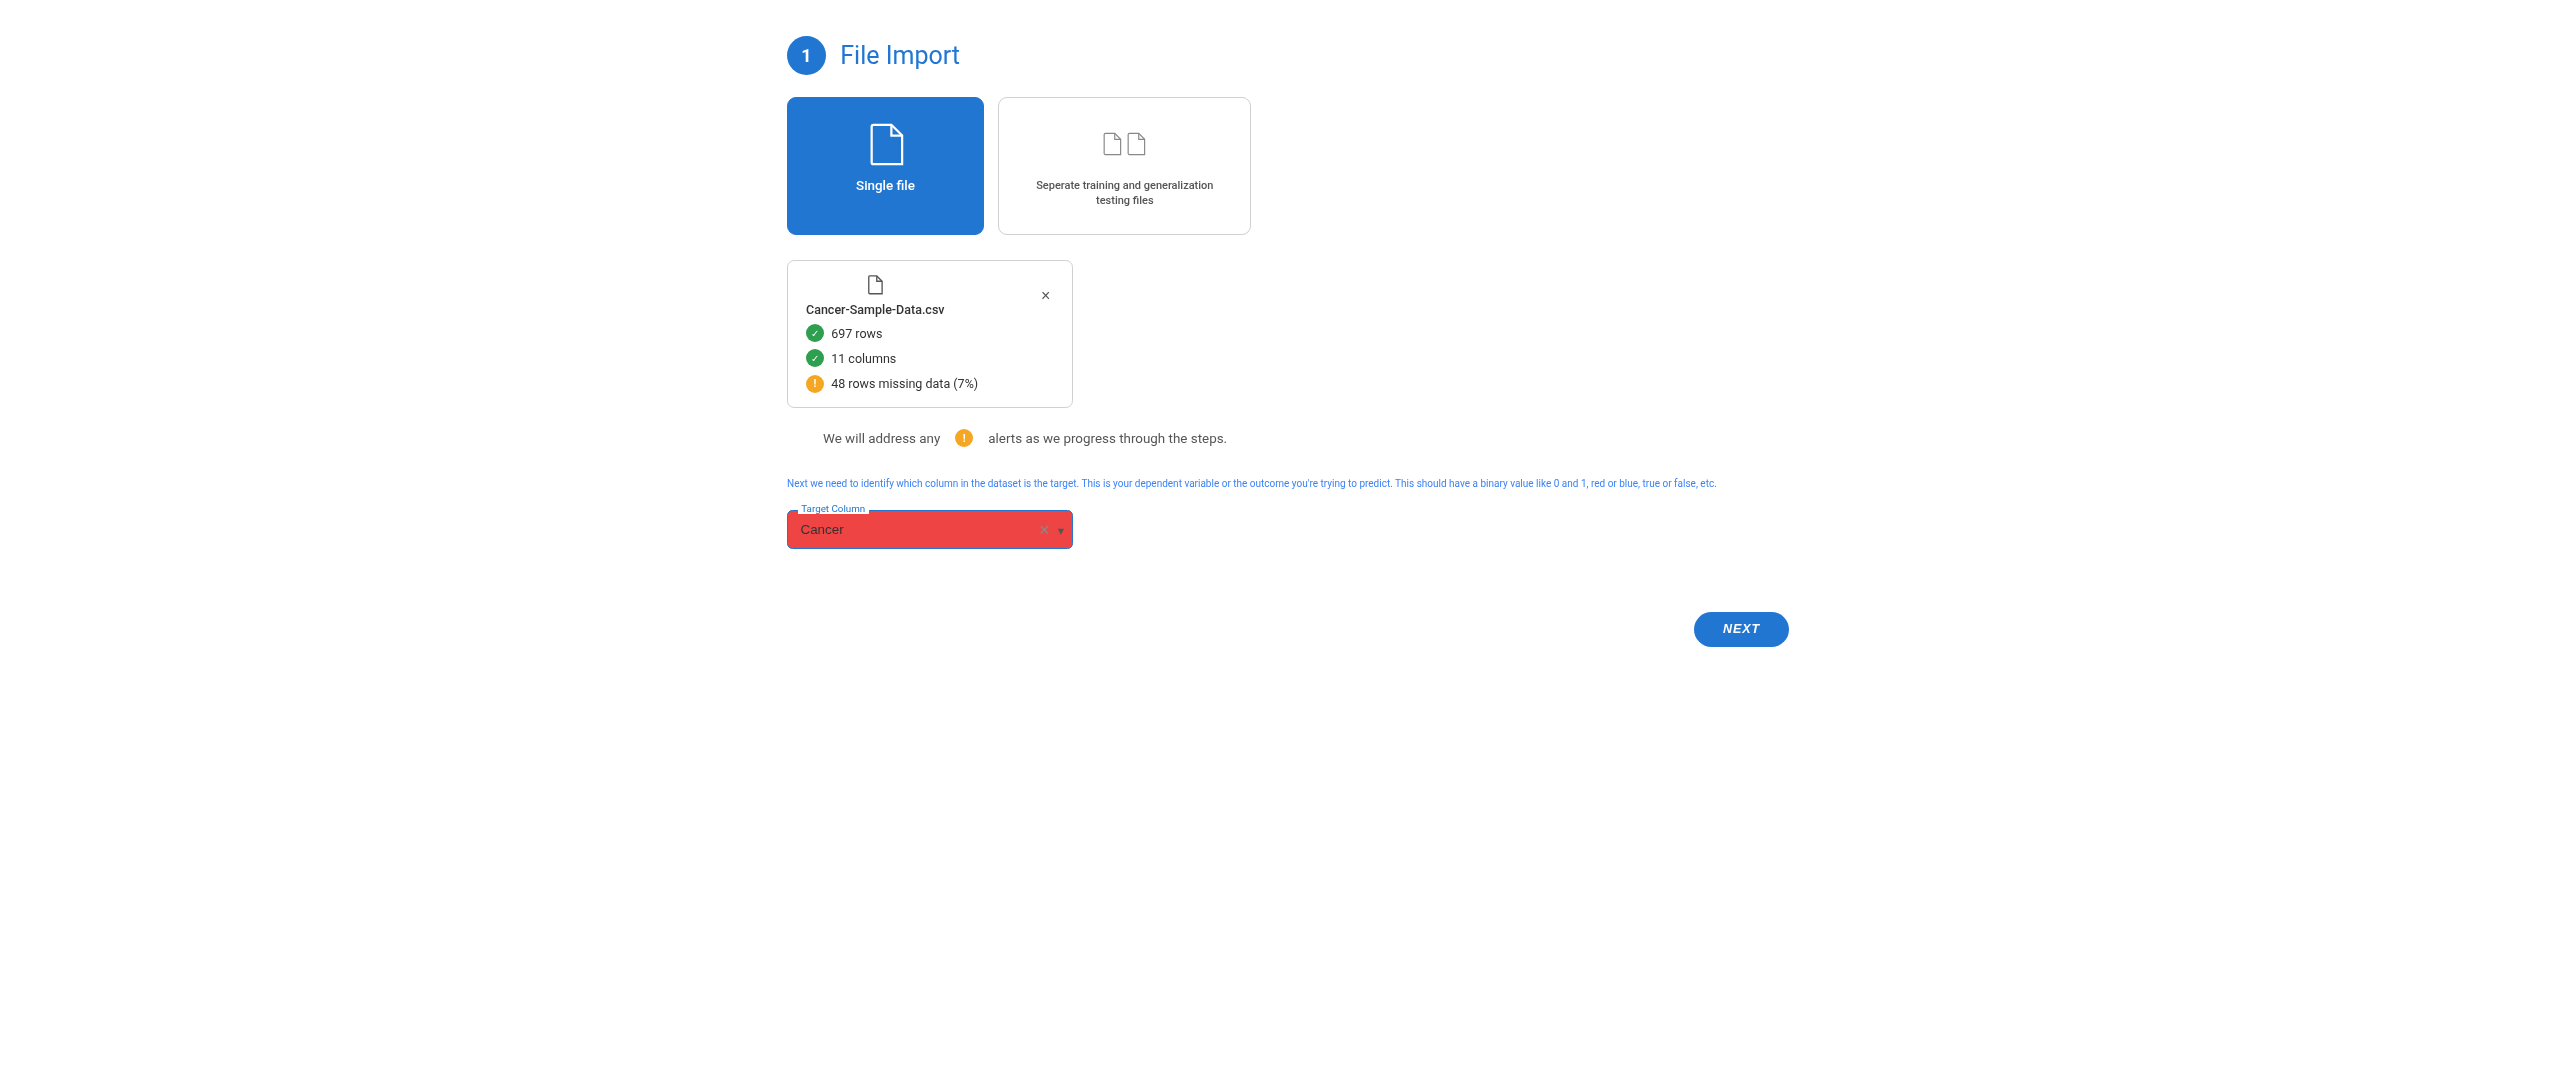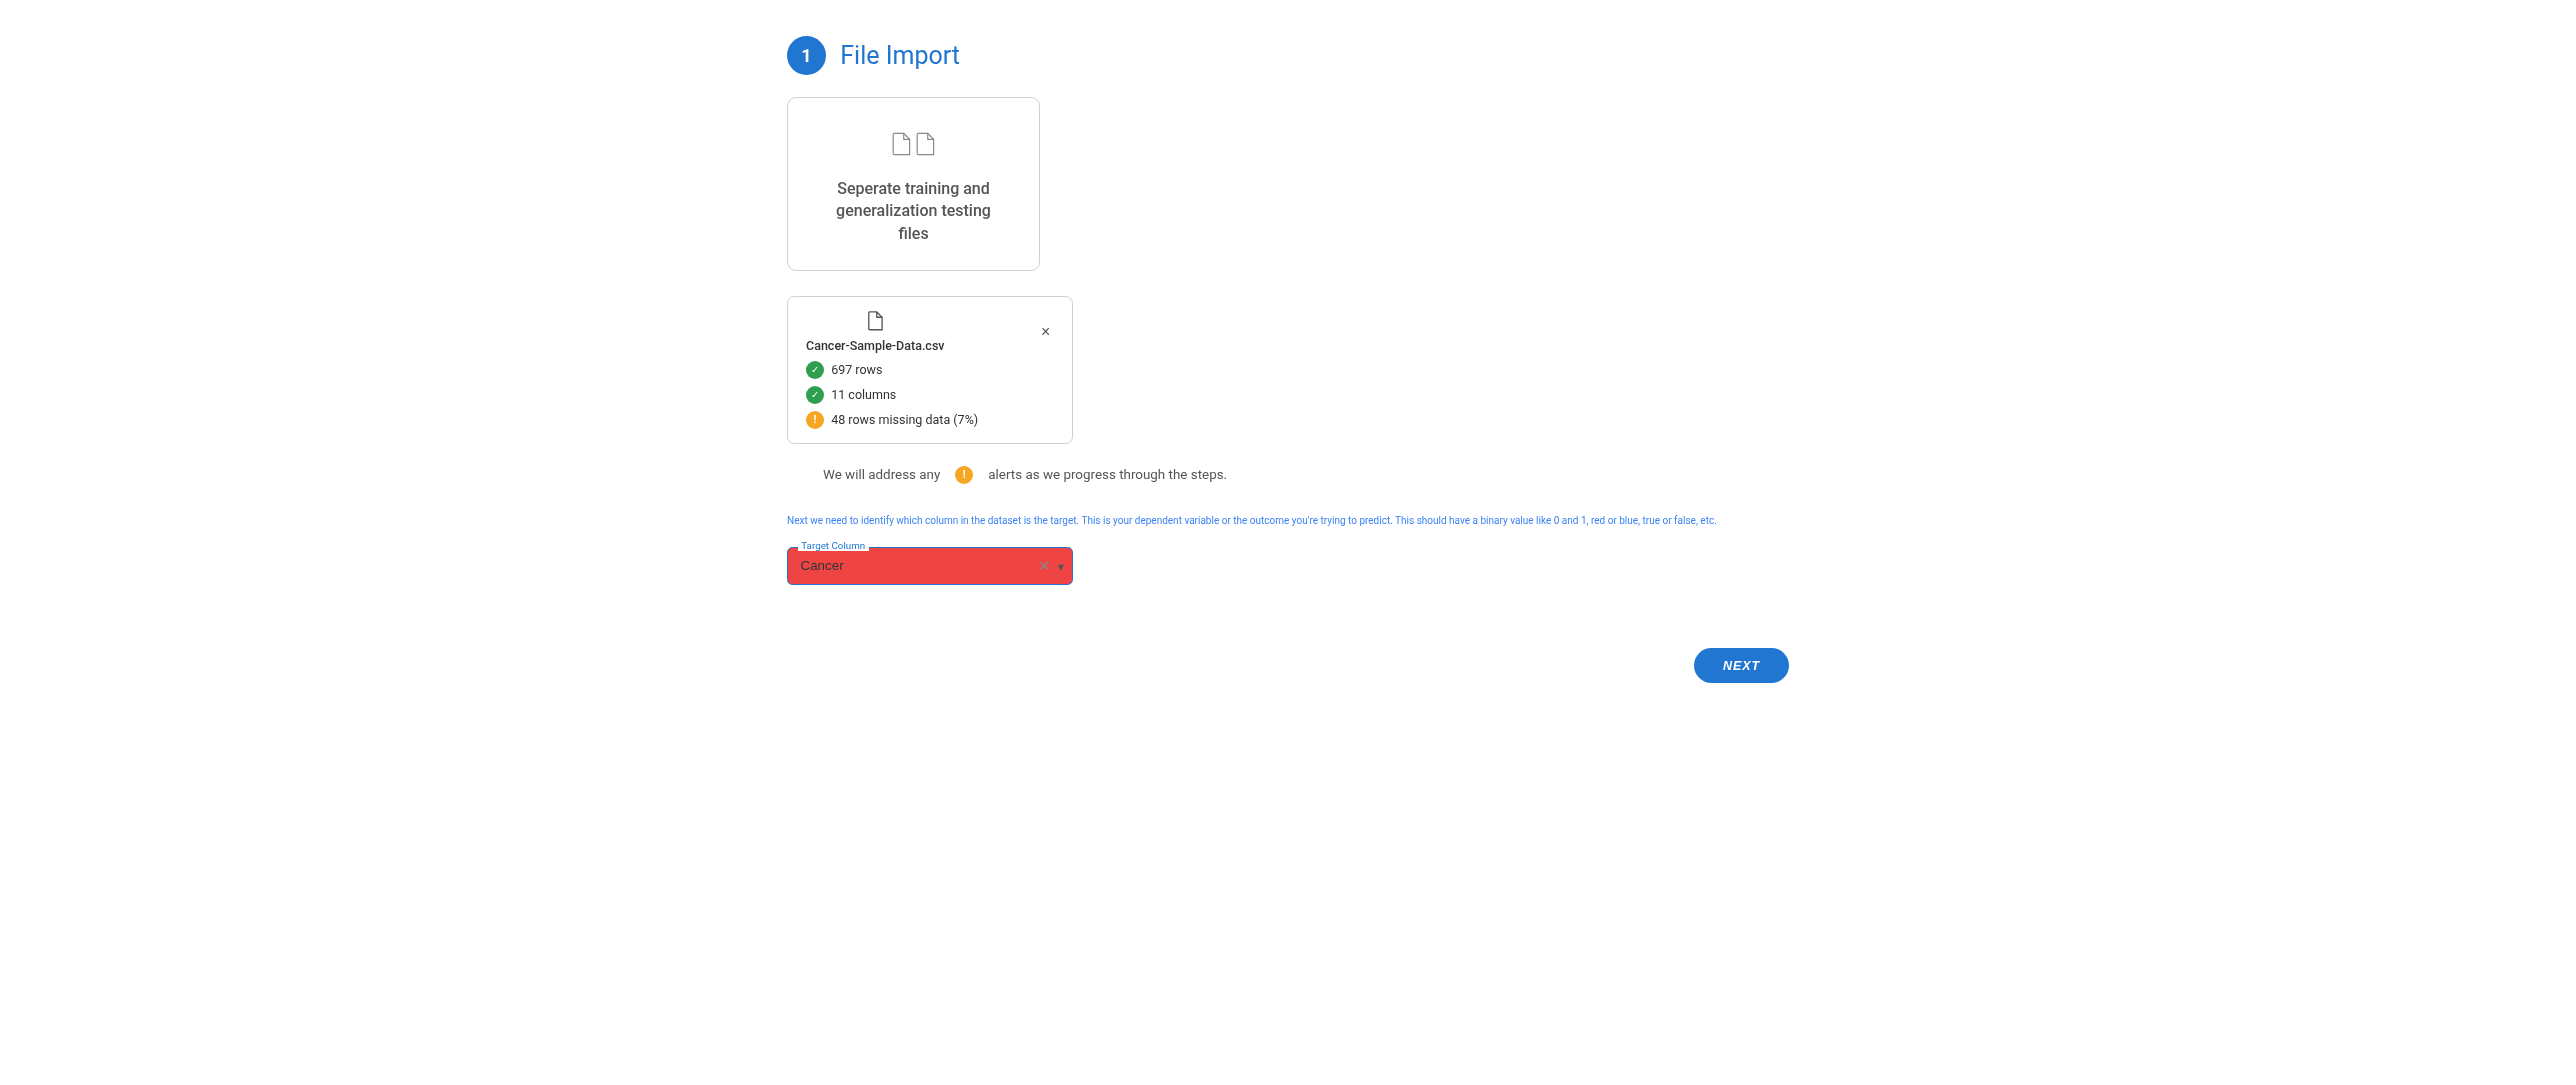--- a/index.html
+++ b/index.html
@@ -300,6 +300,15 @@
   
   <div class="file-options">
 
+    <div class="file-option selected">
+      <div class="option-icon">
+        <svg width="36" height="43" viewBox="0 0 40 48" fill="none" xmlns="http://www.w3.org/2000/svg">
+          <path d="M6 2 H26 L38 14 V46 Q38 46 38 46 H6 Q4 46 4 44 V4 Q4 2 6 2 Z" stroke="white" stroke-width="2.5" fill="none"></path>
+          <path d="M26 2 V14 H38" stroke="white" stroke-width="2.5" fill="none"></path>
+        </svg>
+      </div>
+      <span class="file-option-label">Single file</span>
+    </div>
 
     <div class="file-option">
       <div class="option-icon doc-icon-group">

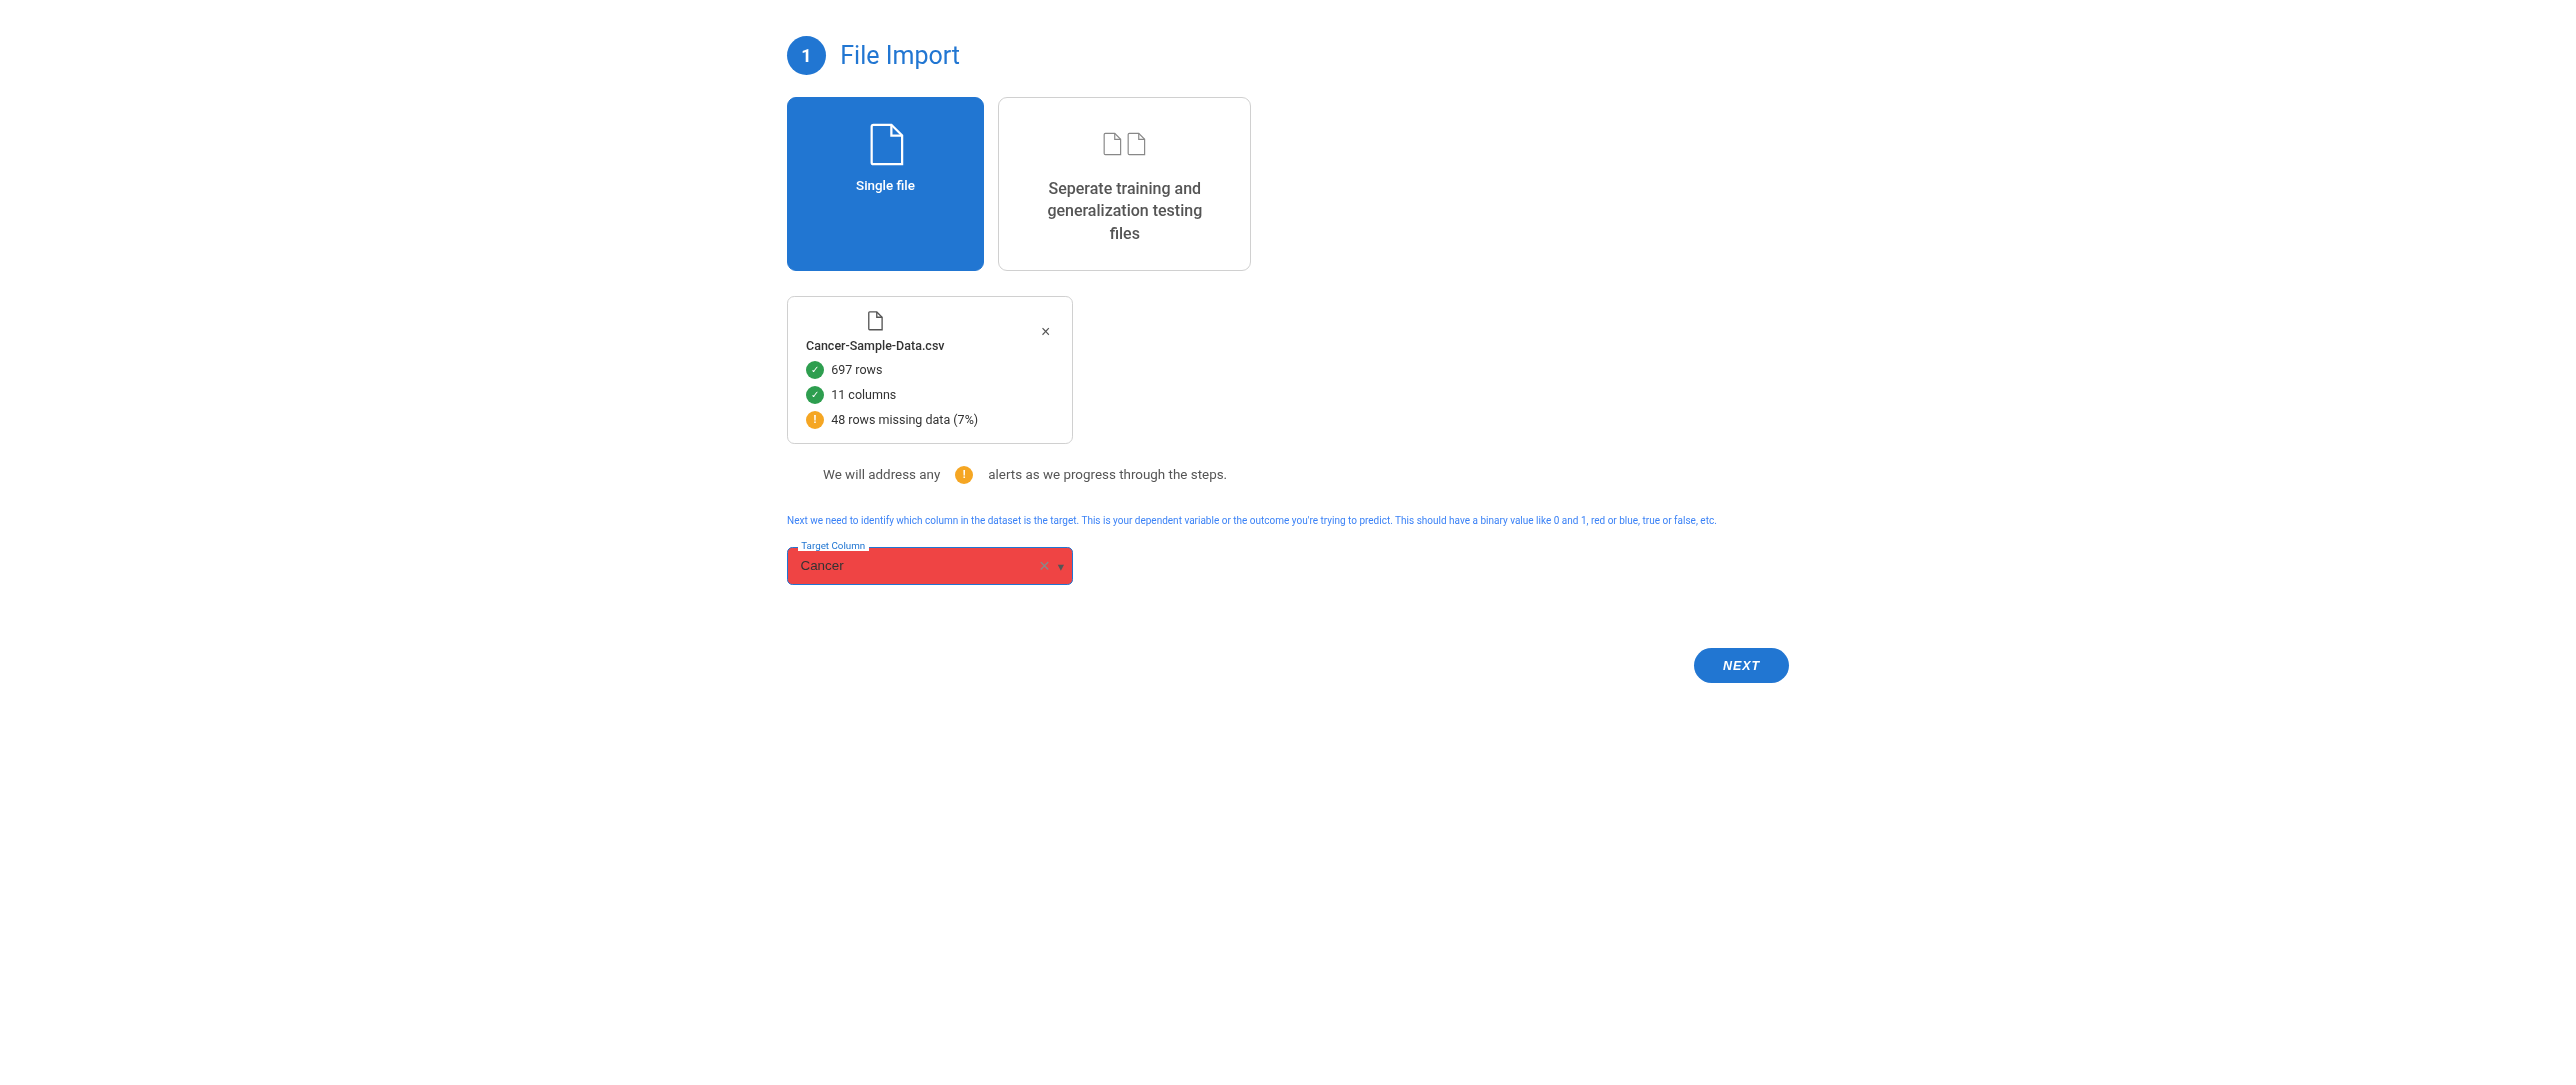--- a/index.html
+++ b/index.html
@@ -270,7 +270,7 @@
     }
 
     .dual-files-label {
-      font-size: 16px;
+      font-size: 11px;
       color: #555;
       text-align: center;
       max-width: 179px;

